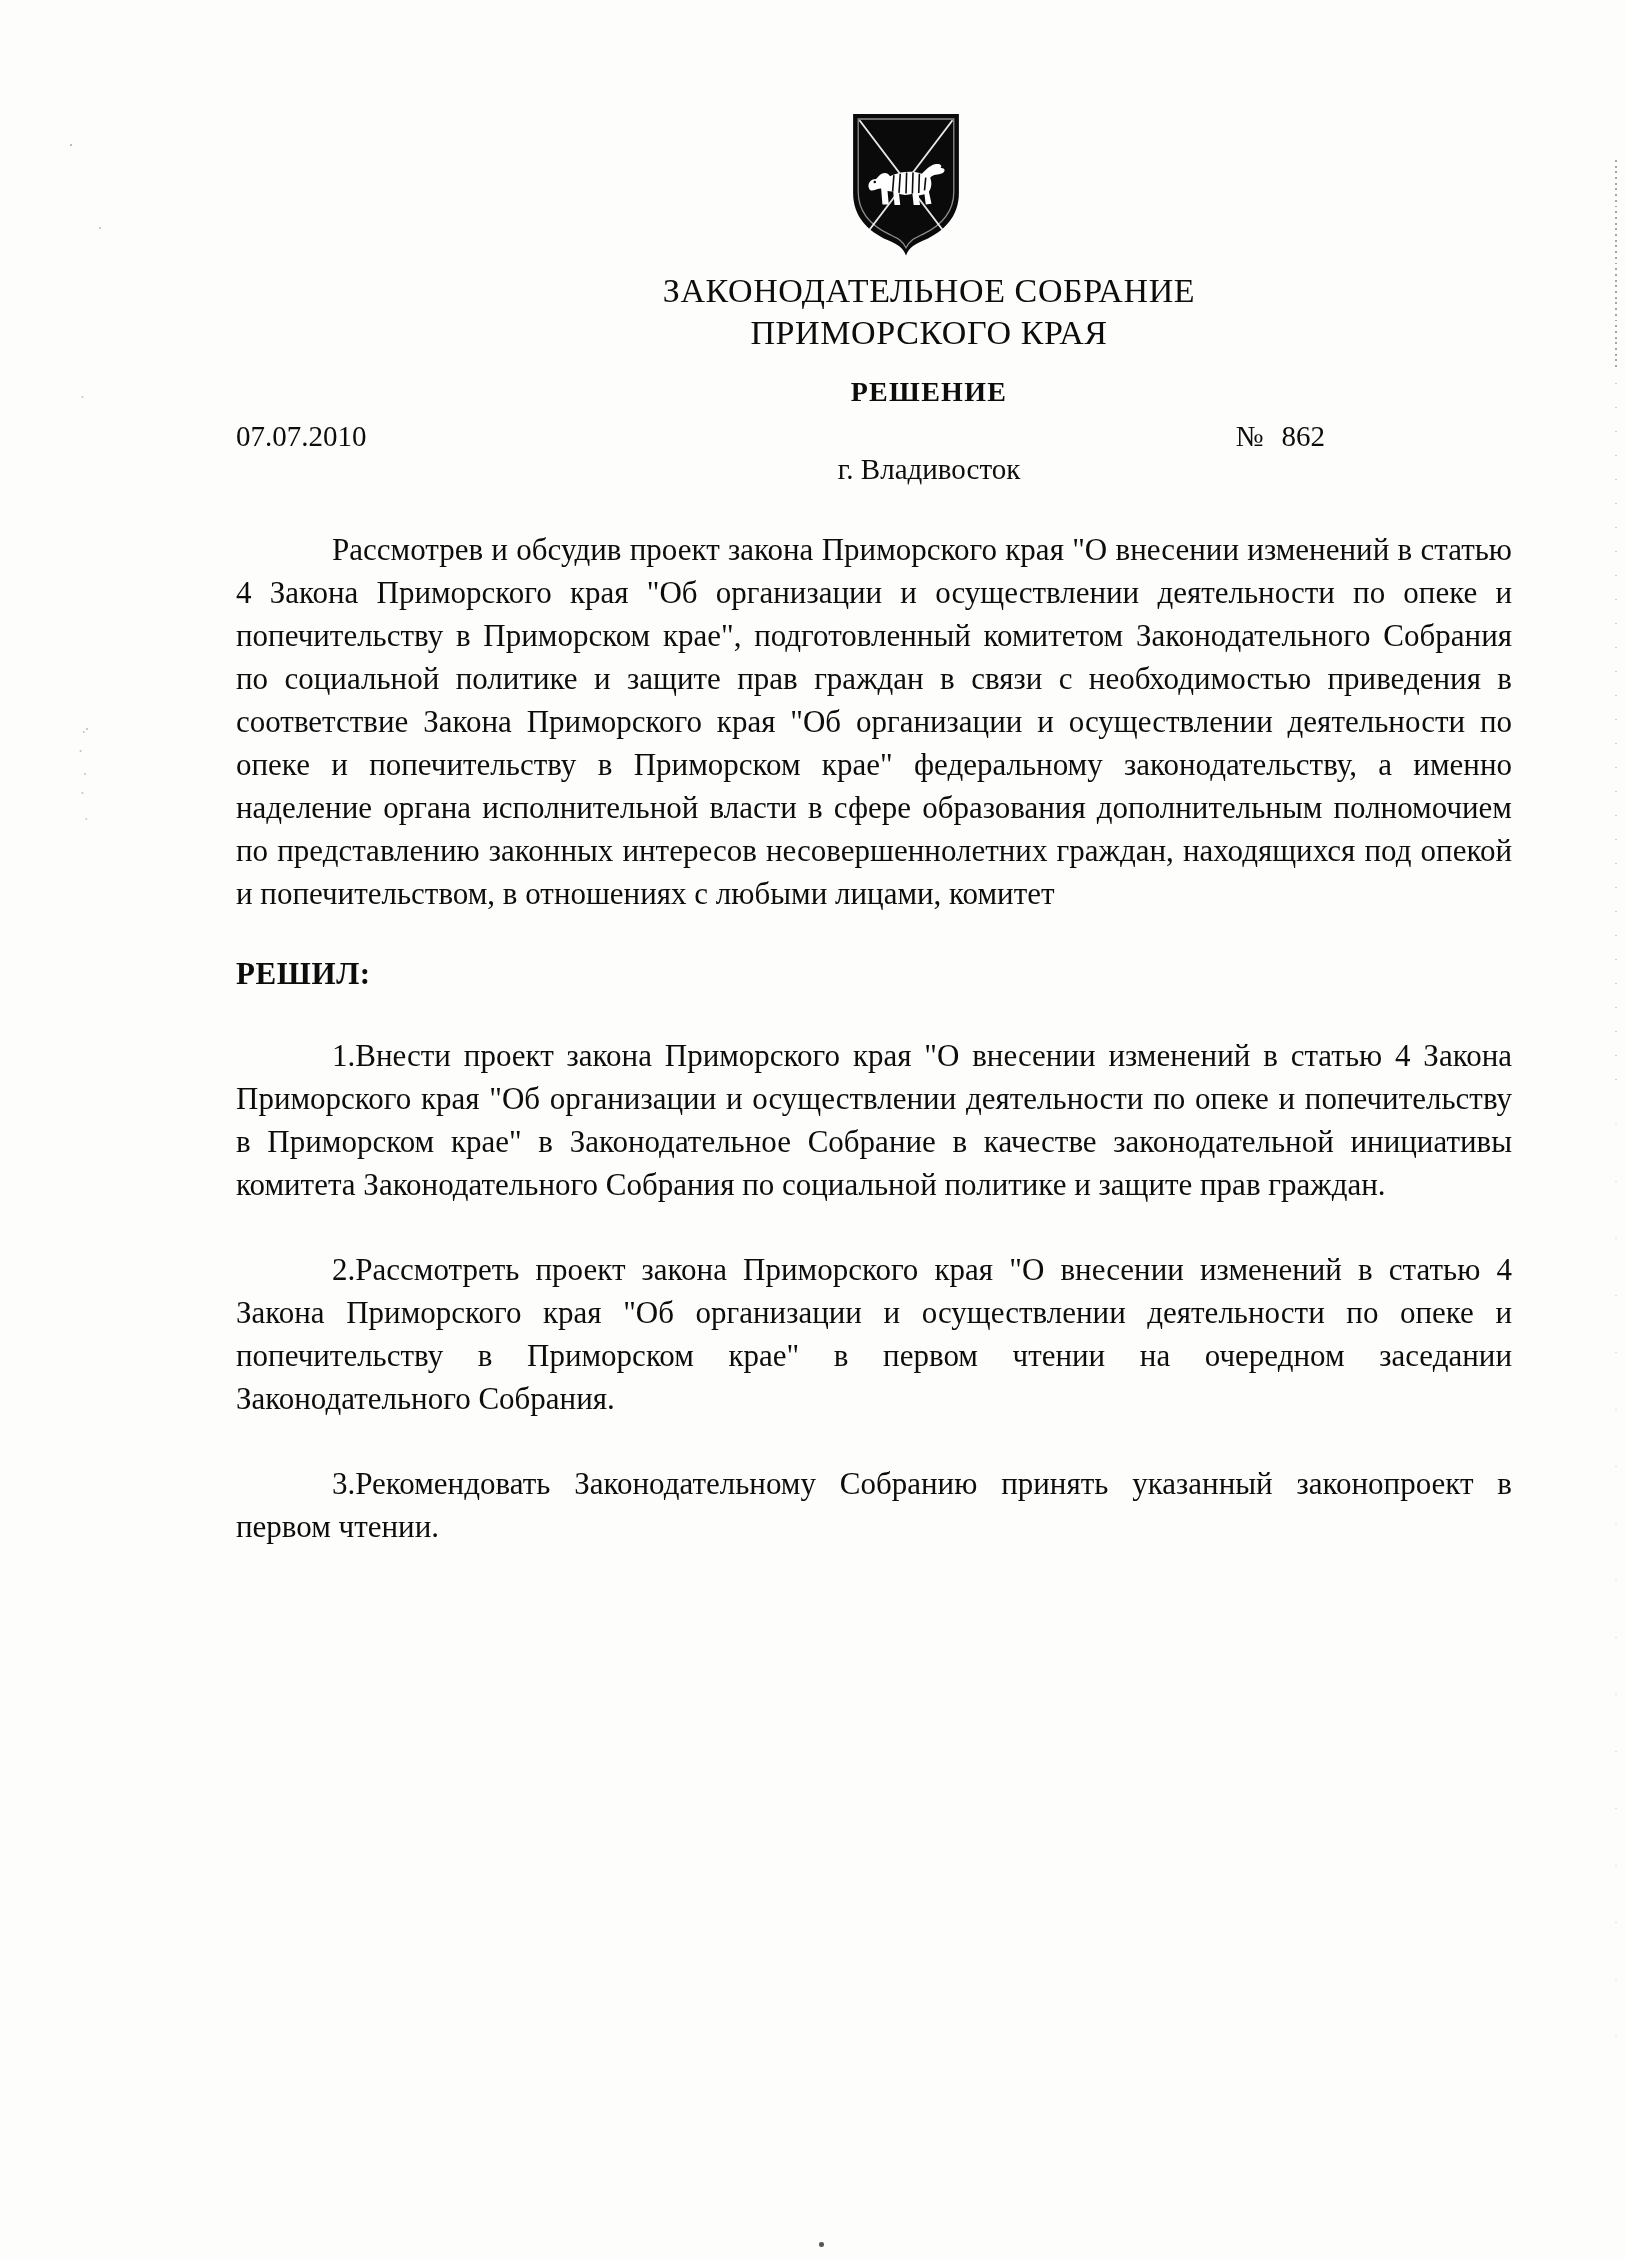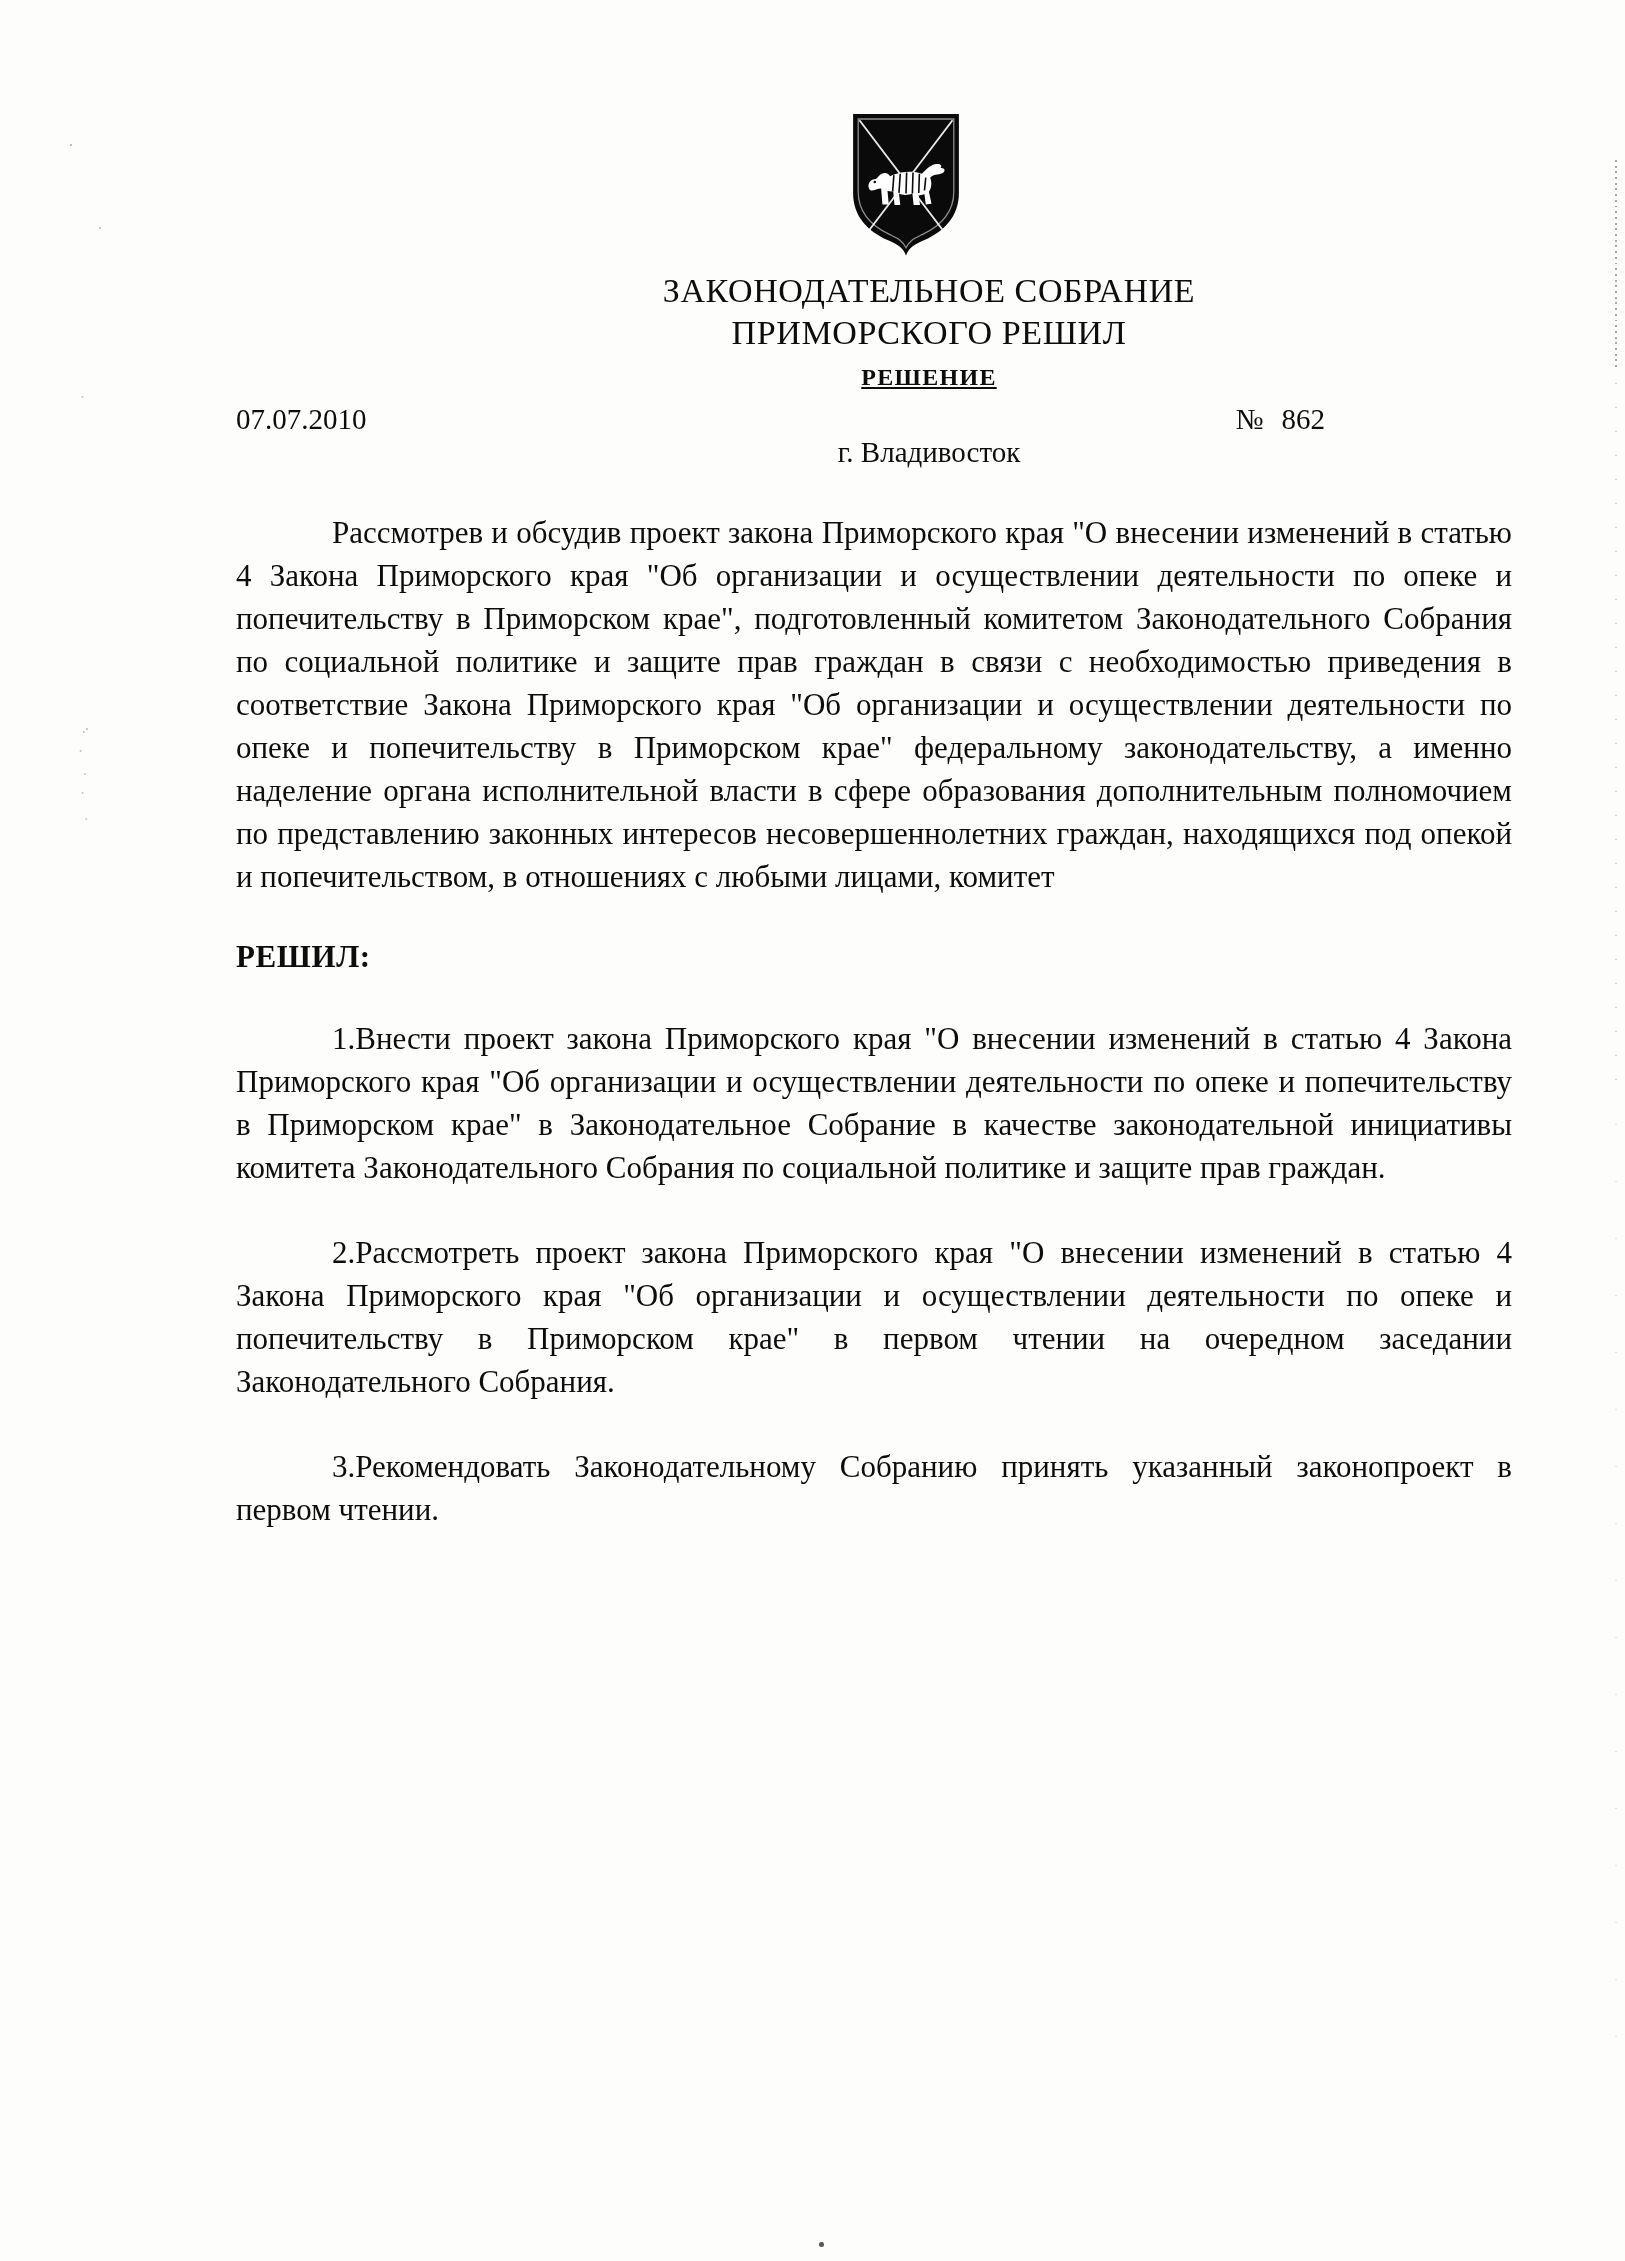--- a/index.html
+++ b/index.html
@@ -100,7 +100,7 @@
 
     <div class="org-header">
       <div class="org-line">ЗАКОНОДАТЕЛЬНОЕ СОБРАНИЕ</div>
-      <div class="org-line">ПРИМОРСКОГО РЕШИЛ</div>
+      <div class="org-line">ПРИМОРСКОГО КРАЯ</div>
       <div class="doc-type">РЕШЕНИЕ</div>
     </div>
 

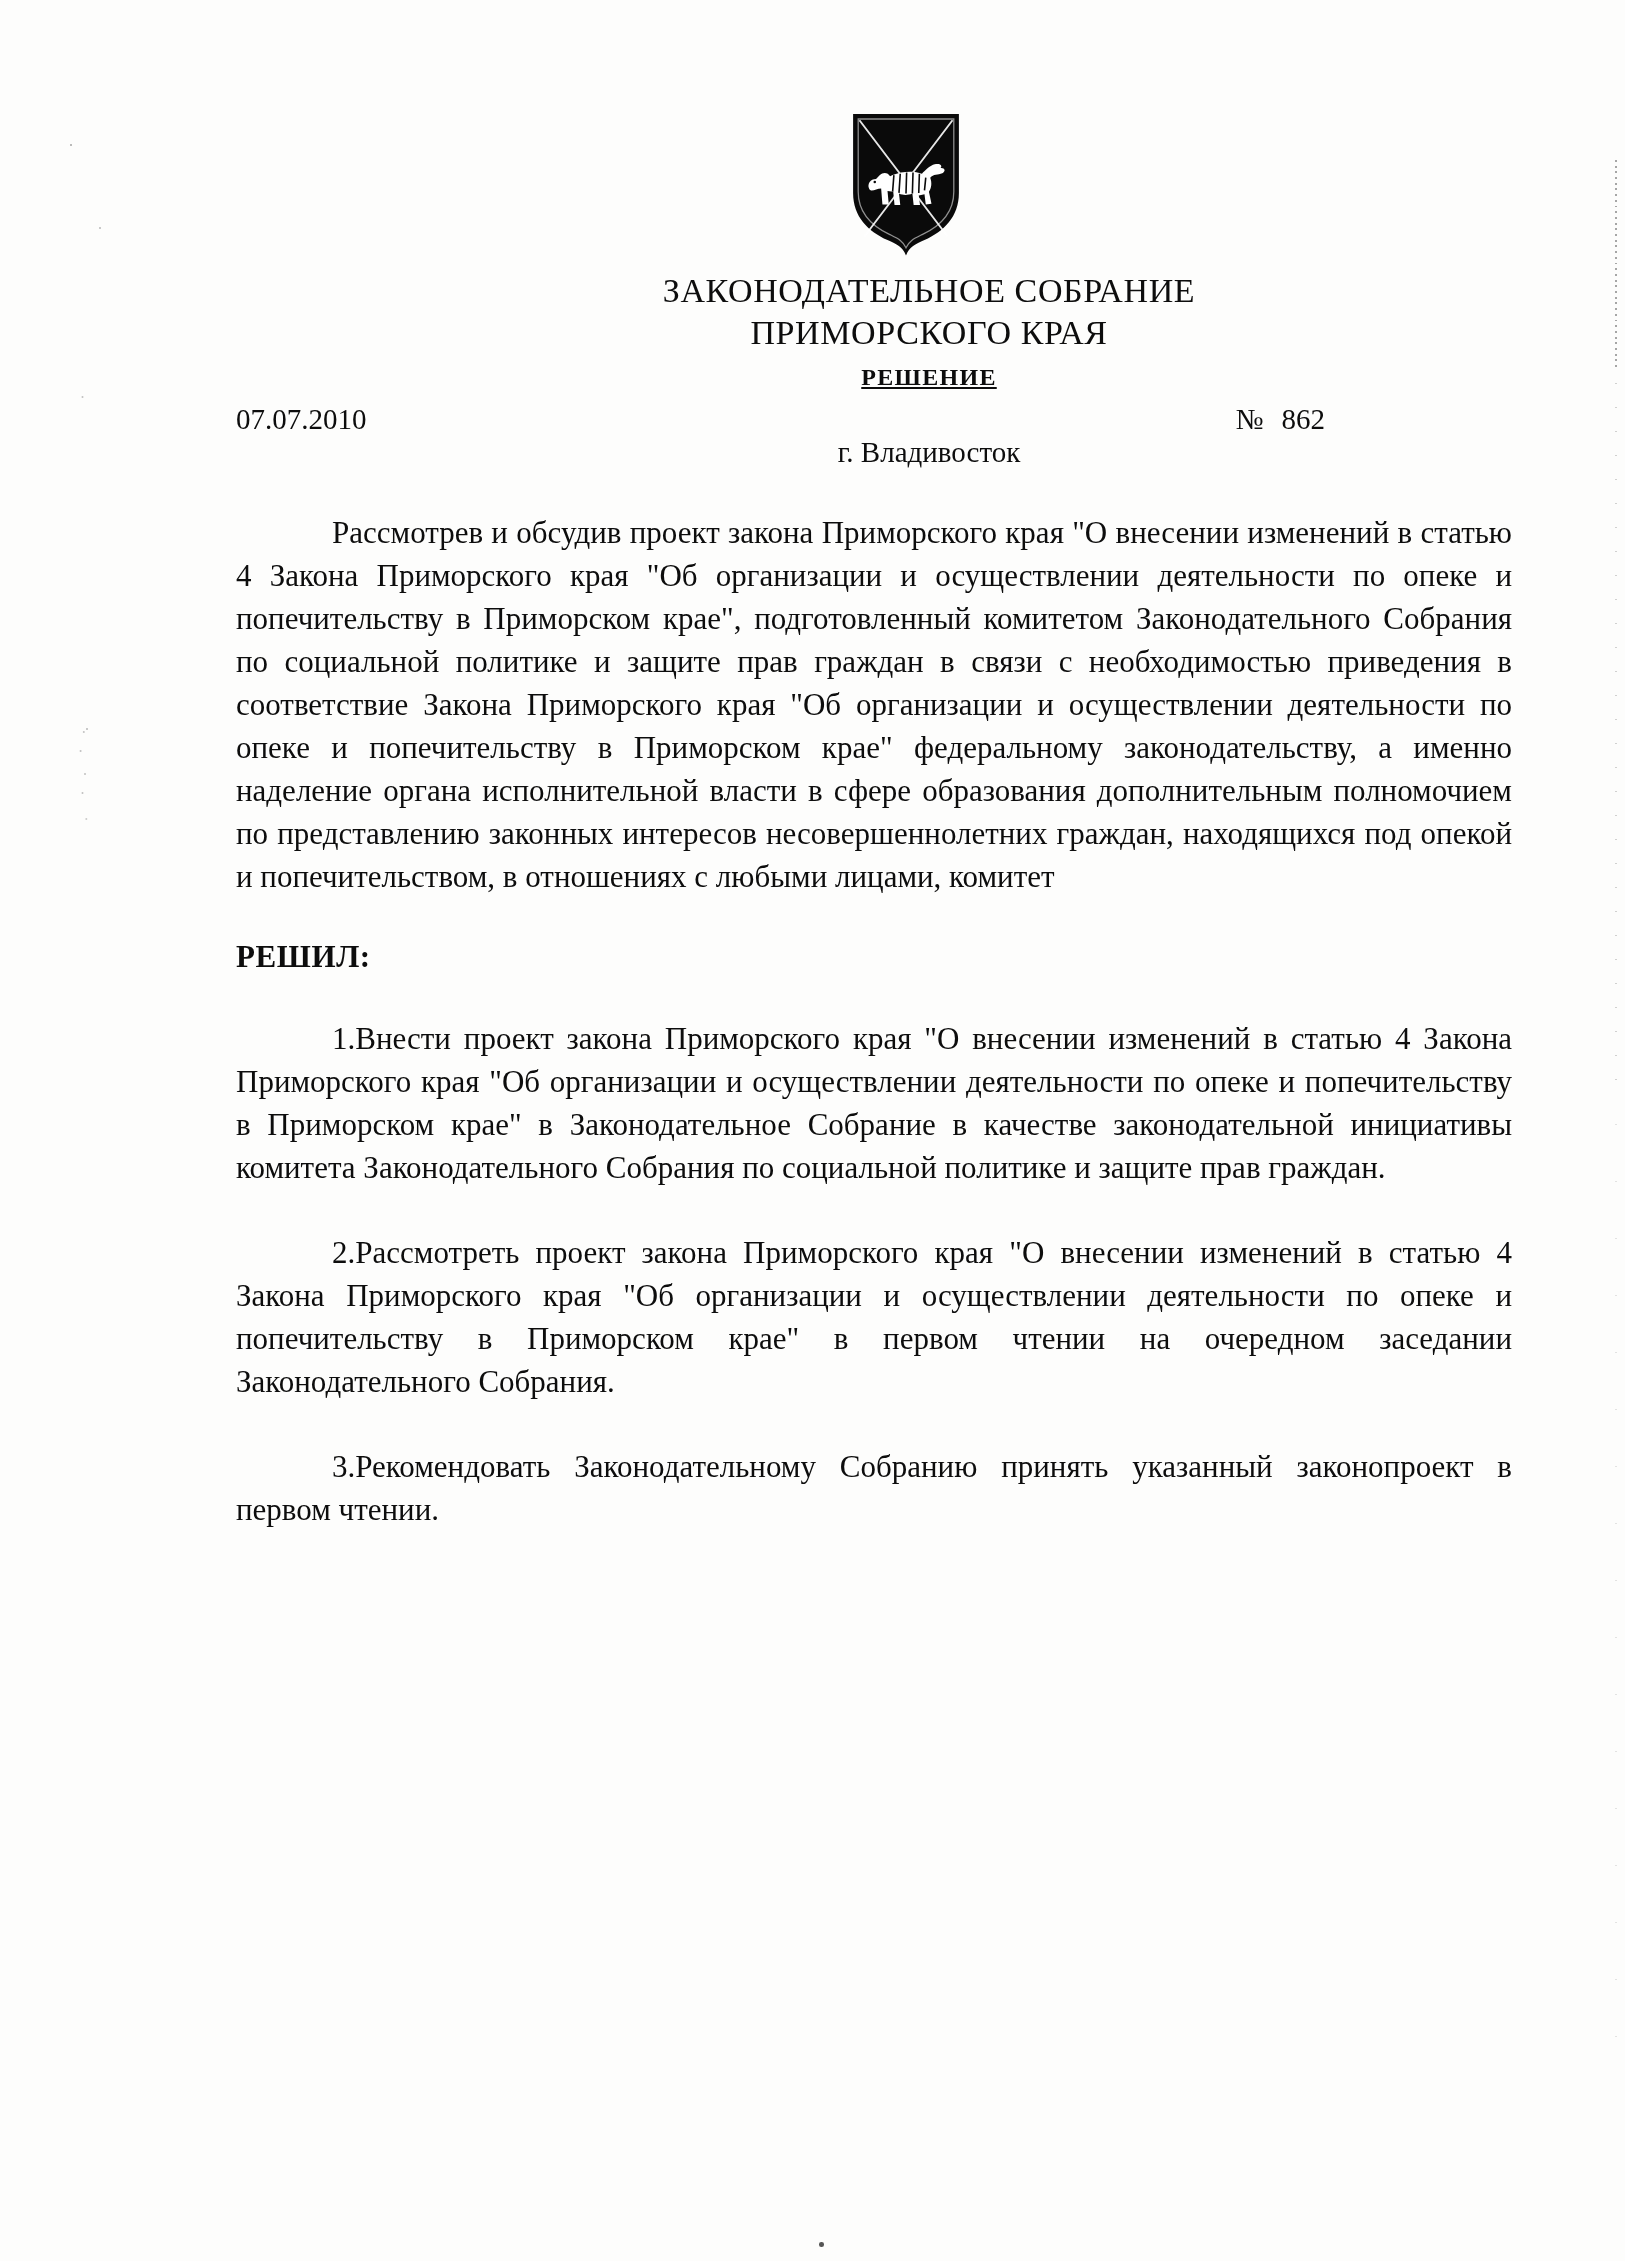--- a/index.html
+++ b/index.html
@@ -17,7 +17,7 @@
   .org-header{ margin-top:258px; text-align:center; transform:translateX(55px); }
   .org-line{ font-size:34px; line-height:42px; letter-spacing:0.6px; }
   .committee{ font-size:29px; font-weight:bold; line-height:37px; margin-top:5.1px; }
-  .doc-type{ font-size:24px; font-weight:bold; letter-spacing:1.3px; margin-top:10px;text-decoration:underline; }
+  .doc-type{ font-size:28px; font-weight:bold; letter-spacing:1.3px; margin-top:22px; }
   .meta-row{
     display:flex; justify-content:space-between; align-items:baseline;
     font-size:29px; margin-top:11.5px; padding-right:187px;

